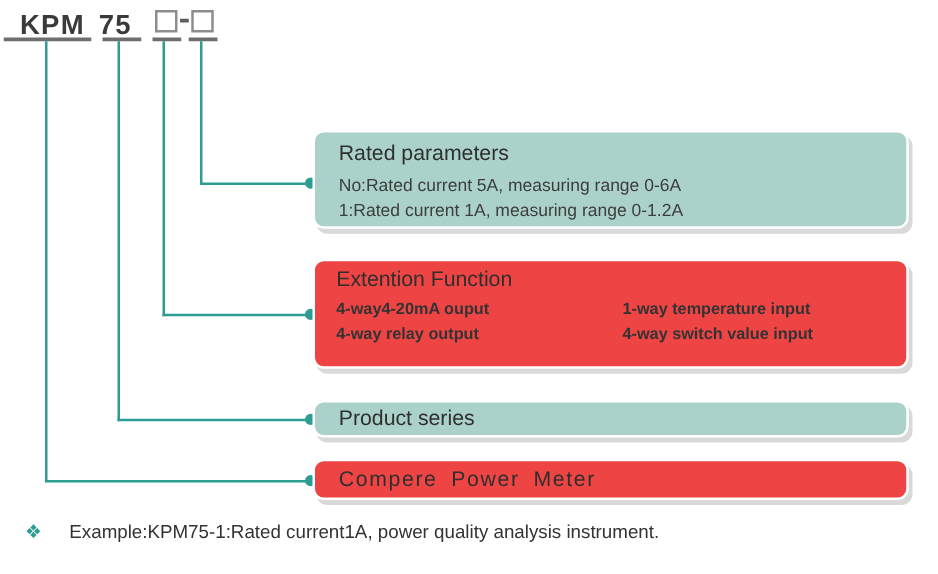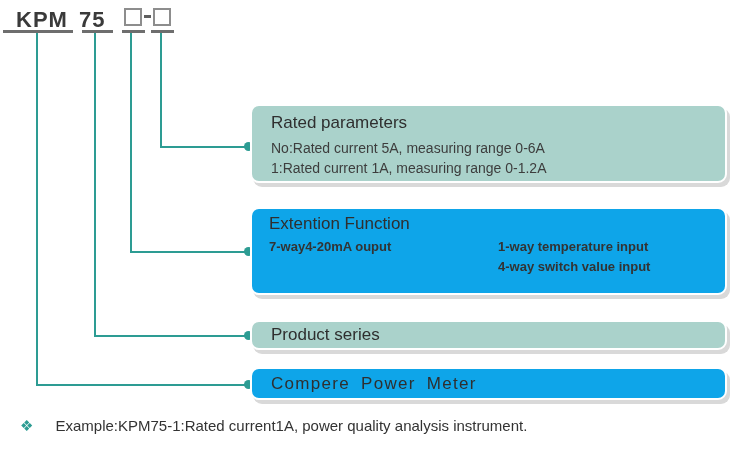--- a/index.html
+++ b/index.html
@@ -60,7 +60,7 @@
     box-sizing:border-box;
   }
   .teal-bg{background:#aad2cb;}
-  .blue-bg{background:#0ea5e9;}
+  .blue-bg{background:#ef4444;}
   .callout-title{
     font-size:17px;
     color:#2f2f2f;

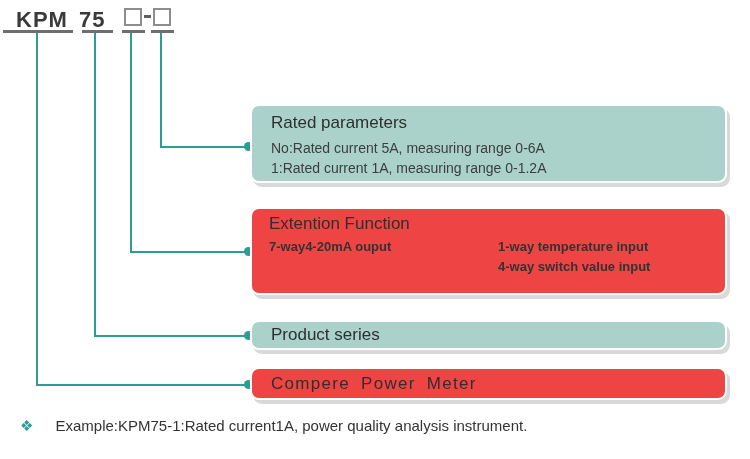--- a/index.html
+++ b/index.html
@@ -150,7 +150,7 @@
     <div class="callout-title">Extention Function</div>
     <div class="cols">
       <div class="col-left">
-        <div class="feature-line">7-way4-20mA ouput</div>
+        <div class="feature-line">4-way4-20mA ouput</div>
       </div>
       <div class="col-right">
         <div class="feature-line">1-way temperature input</div>

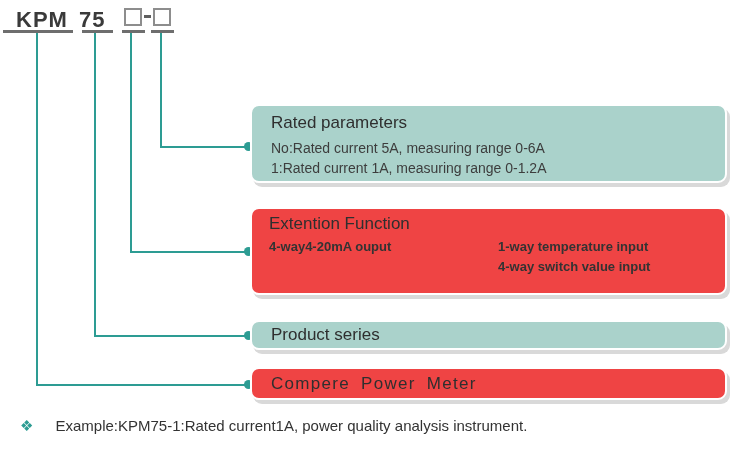--- a/index.html
+++ b/index.html
@@ -151,6 +151,7 @@
     <div class="cols">
       <div class="col-left">
         <div class="feature-line">4-way4-20mA ouput</div>
+        <div class="feature-line">4-way relay output</div>
       </div>
       <div class="col-right">
         <div class="feature-line">1-way temperature input</div>

